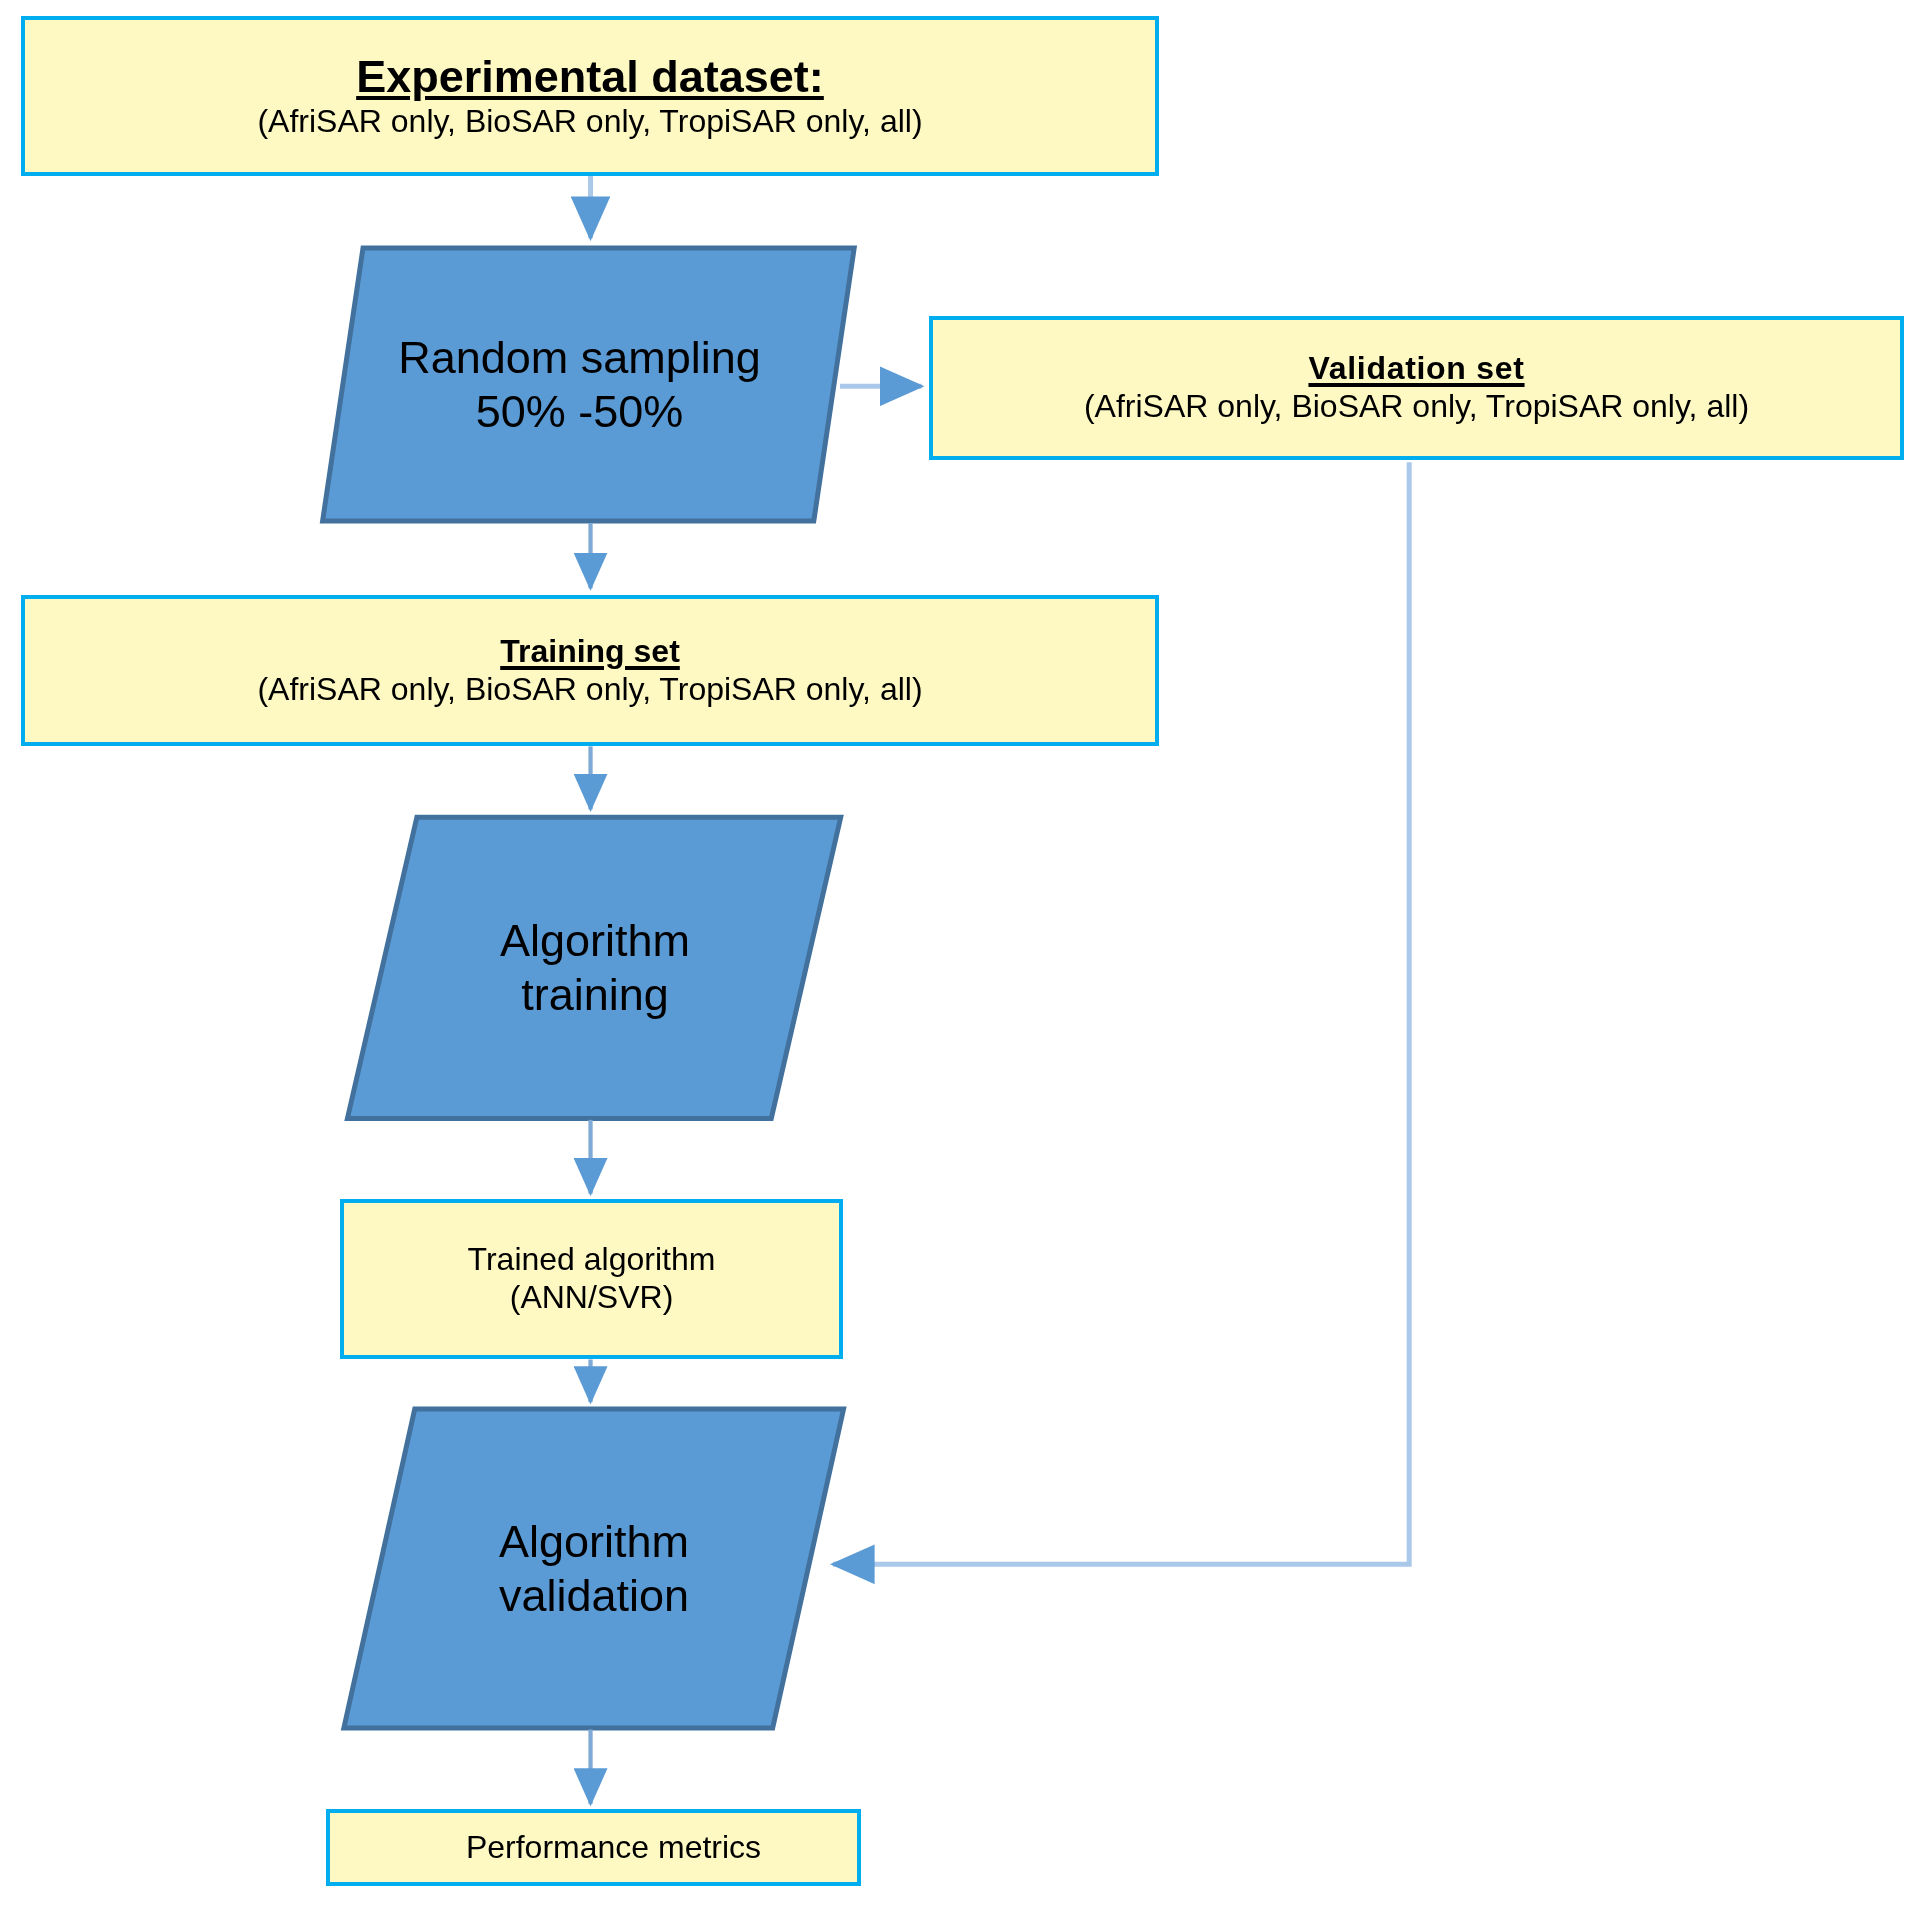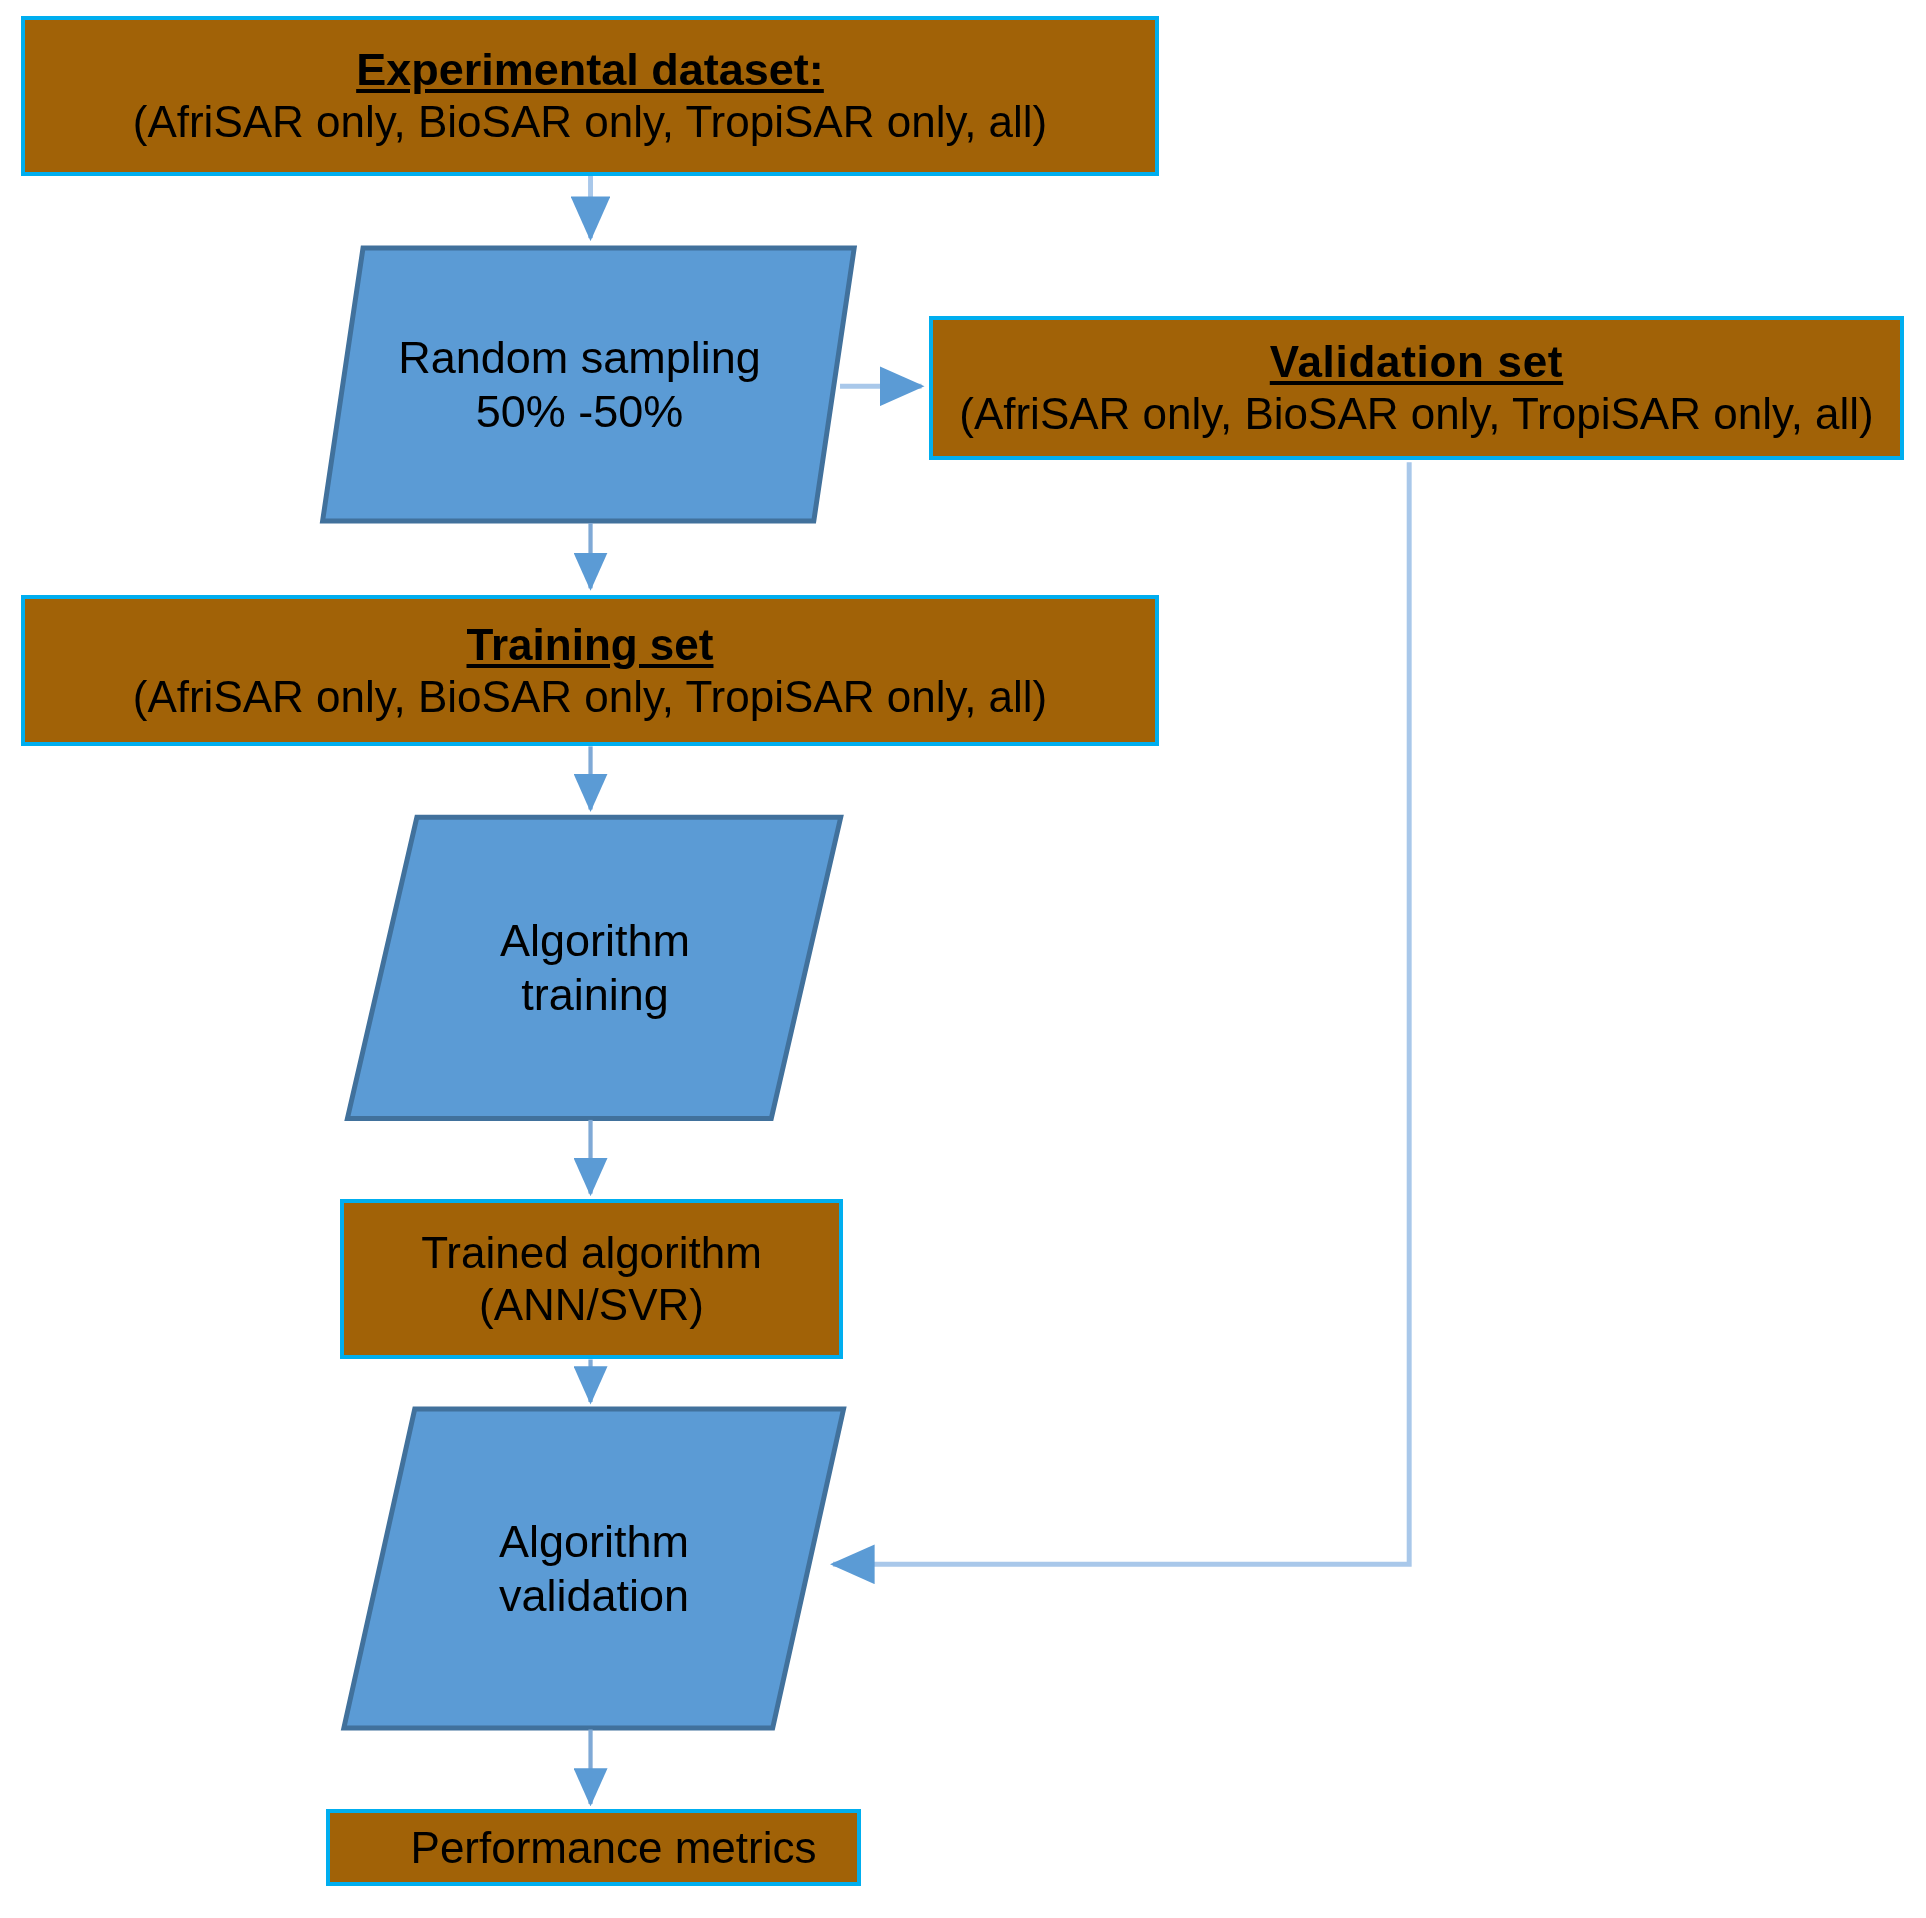--- a/index.html
+++ b/index.html
@@ -37,7 +37,7 @@
   }
   
   .rect-node {
-    background: #a16207;
+    background: #fef9c3;
     border: 4.3px solid #00AEEF;
   }
   .node .title {

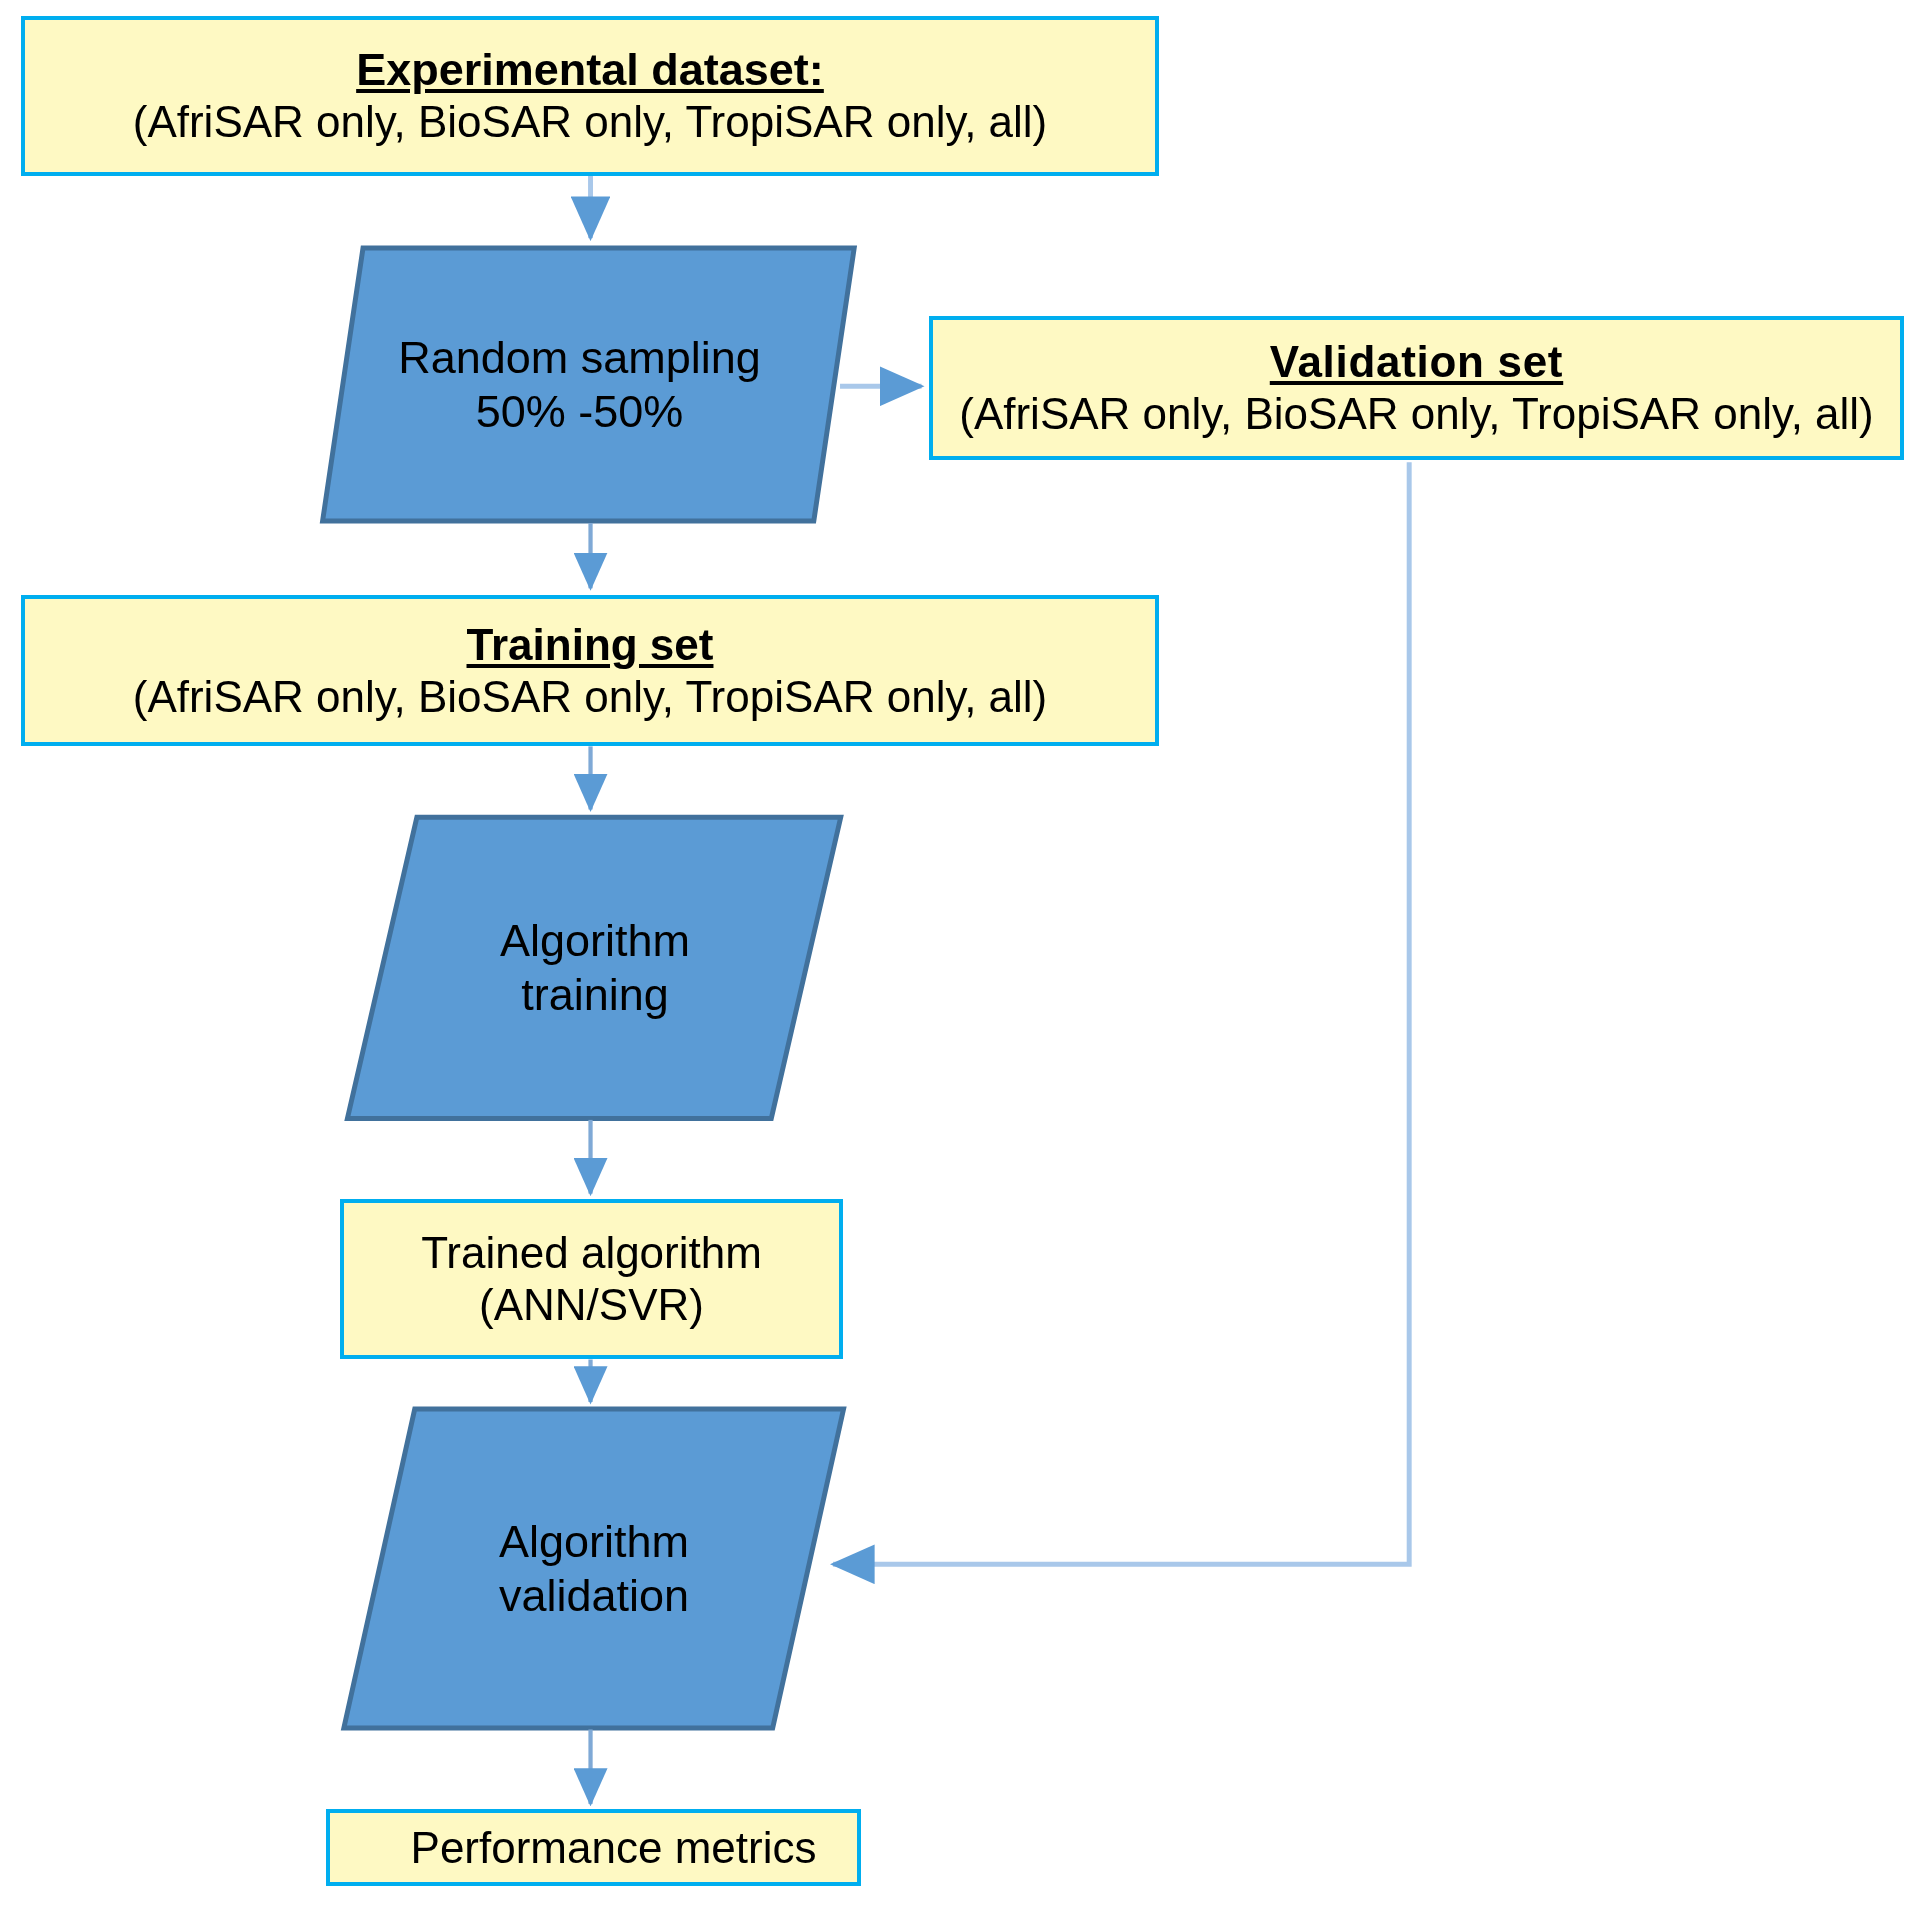--- a/index.html
+++ b/index.html
@@ -64,7 +64,7 @@
     position: relative;
     z-index: 5;
   }
-  .f-62 { font-size: 44px; }
+  .f-62 { font-size: 32px; }
   .f-64 { font-size: 45px; }
   .title.wide { letter-spacing: 0.7px; }
 </style>

